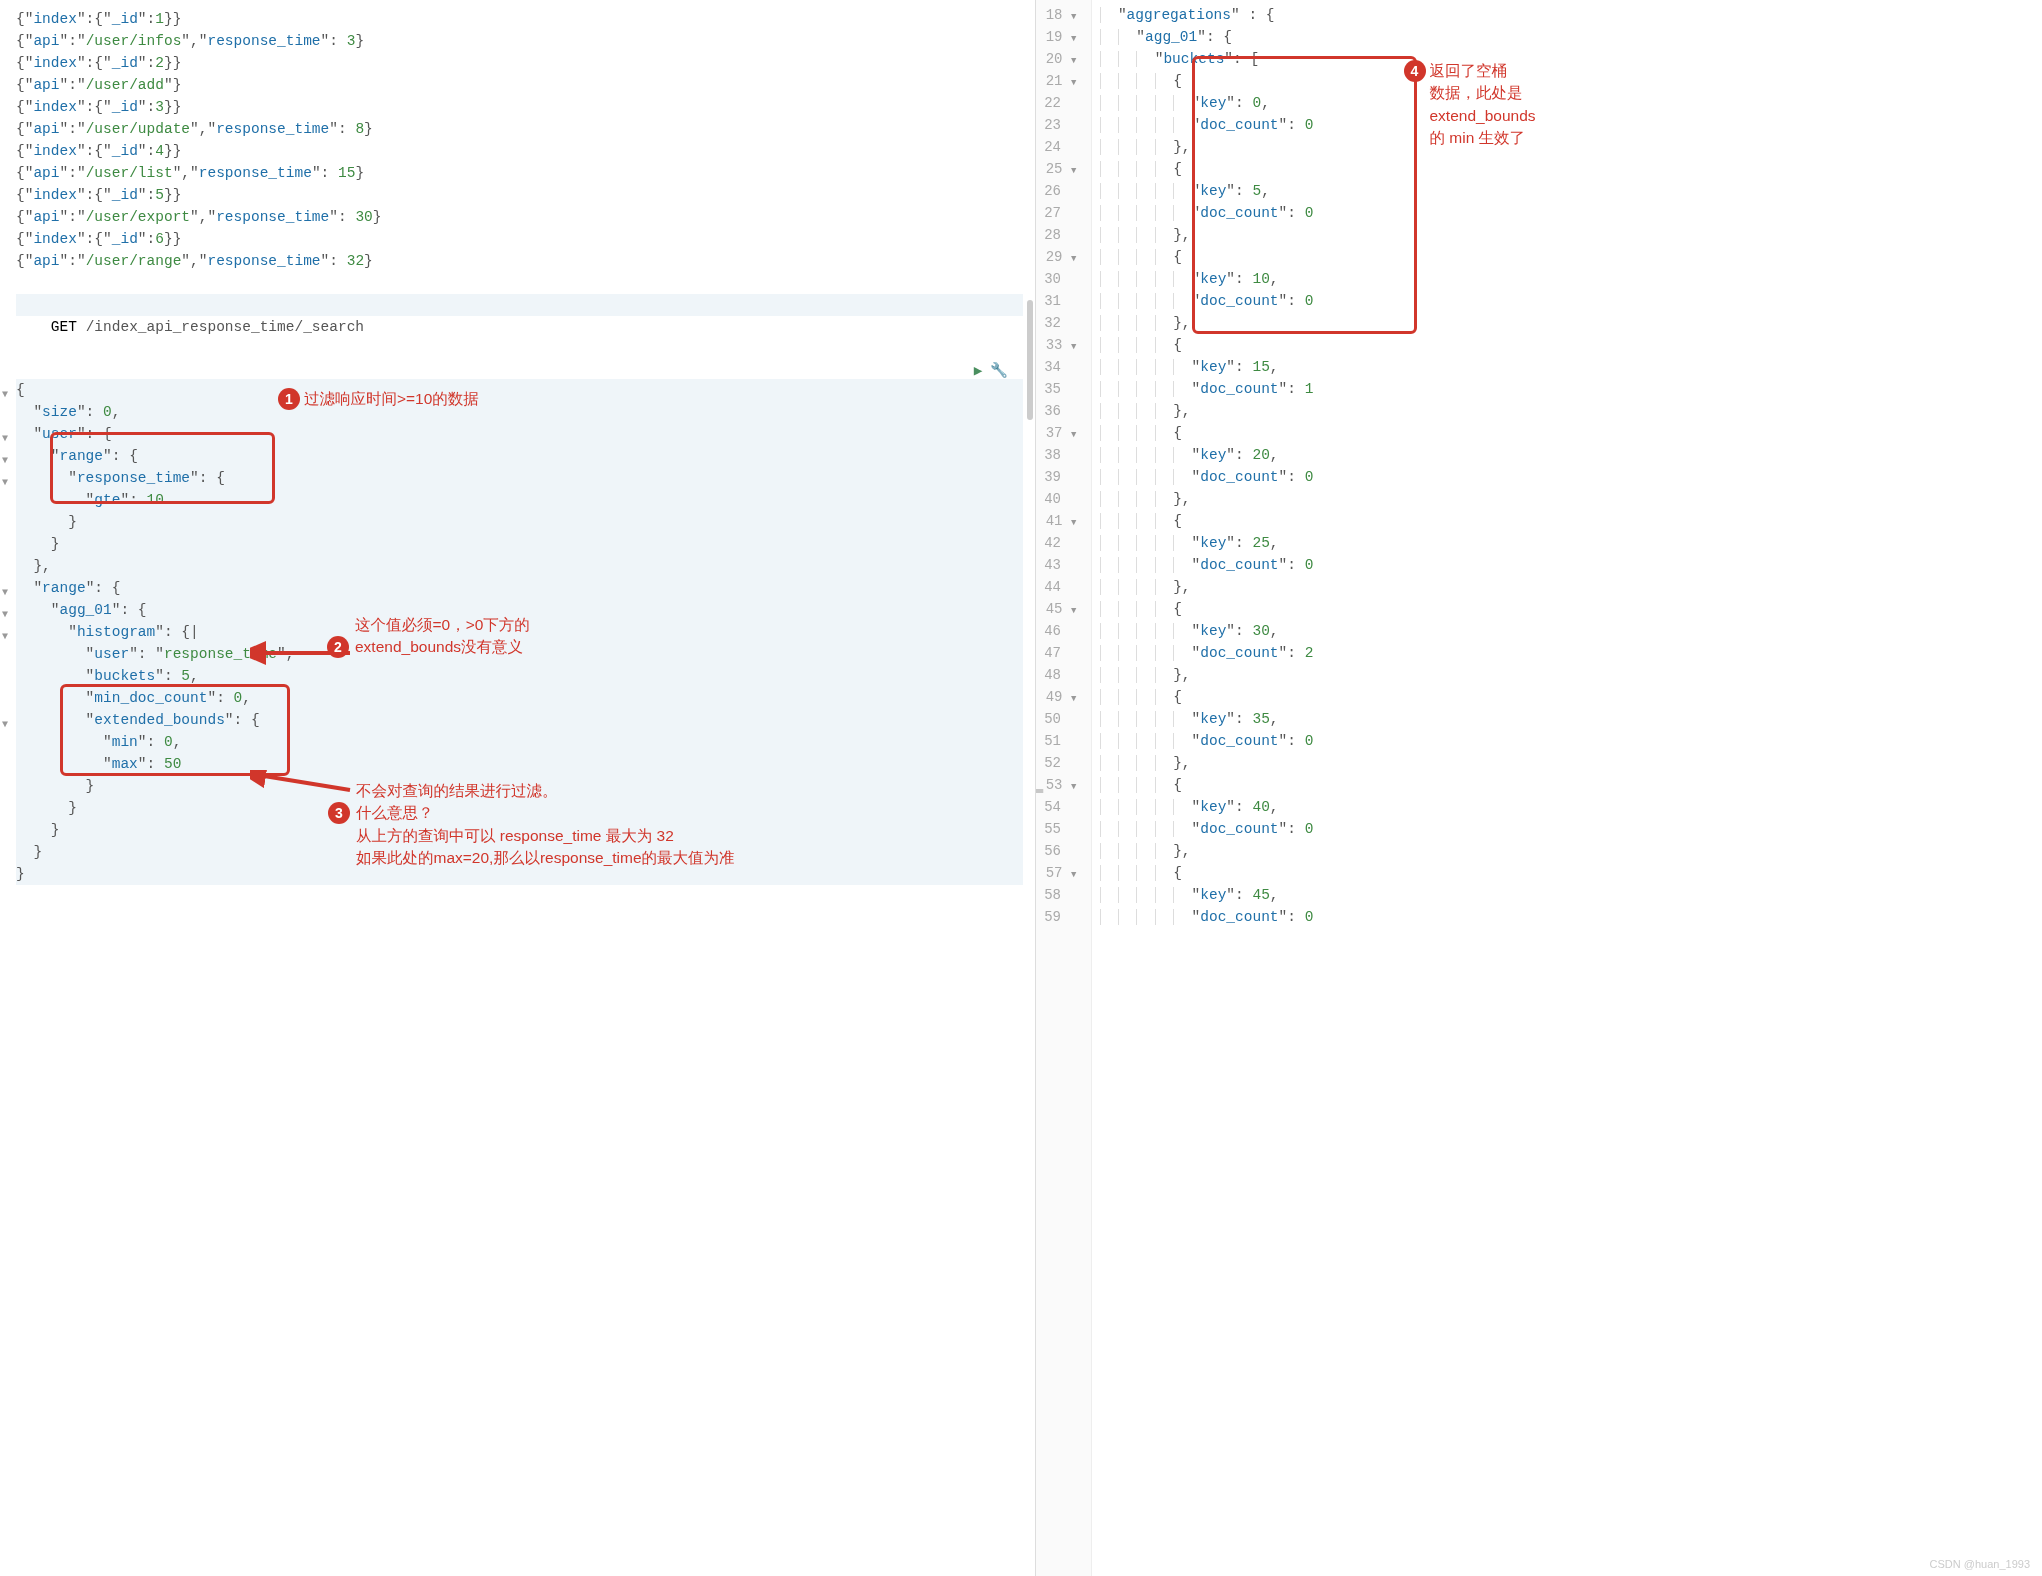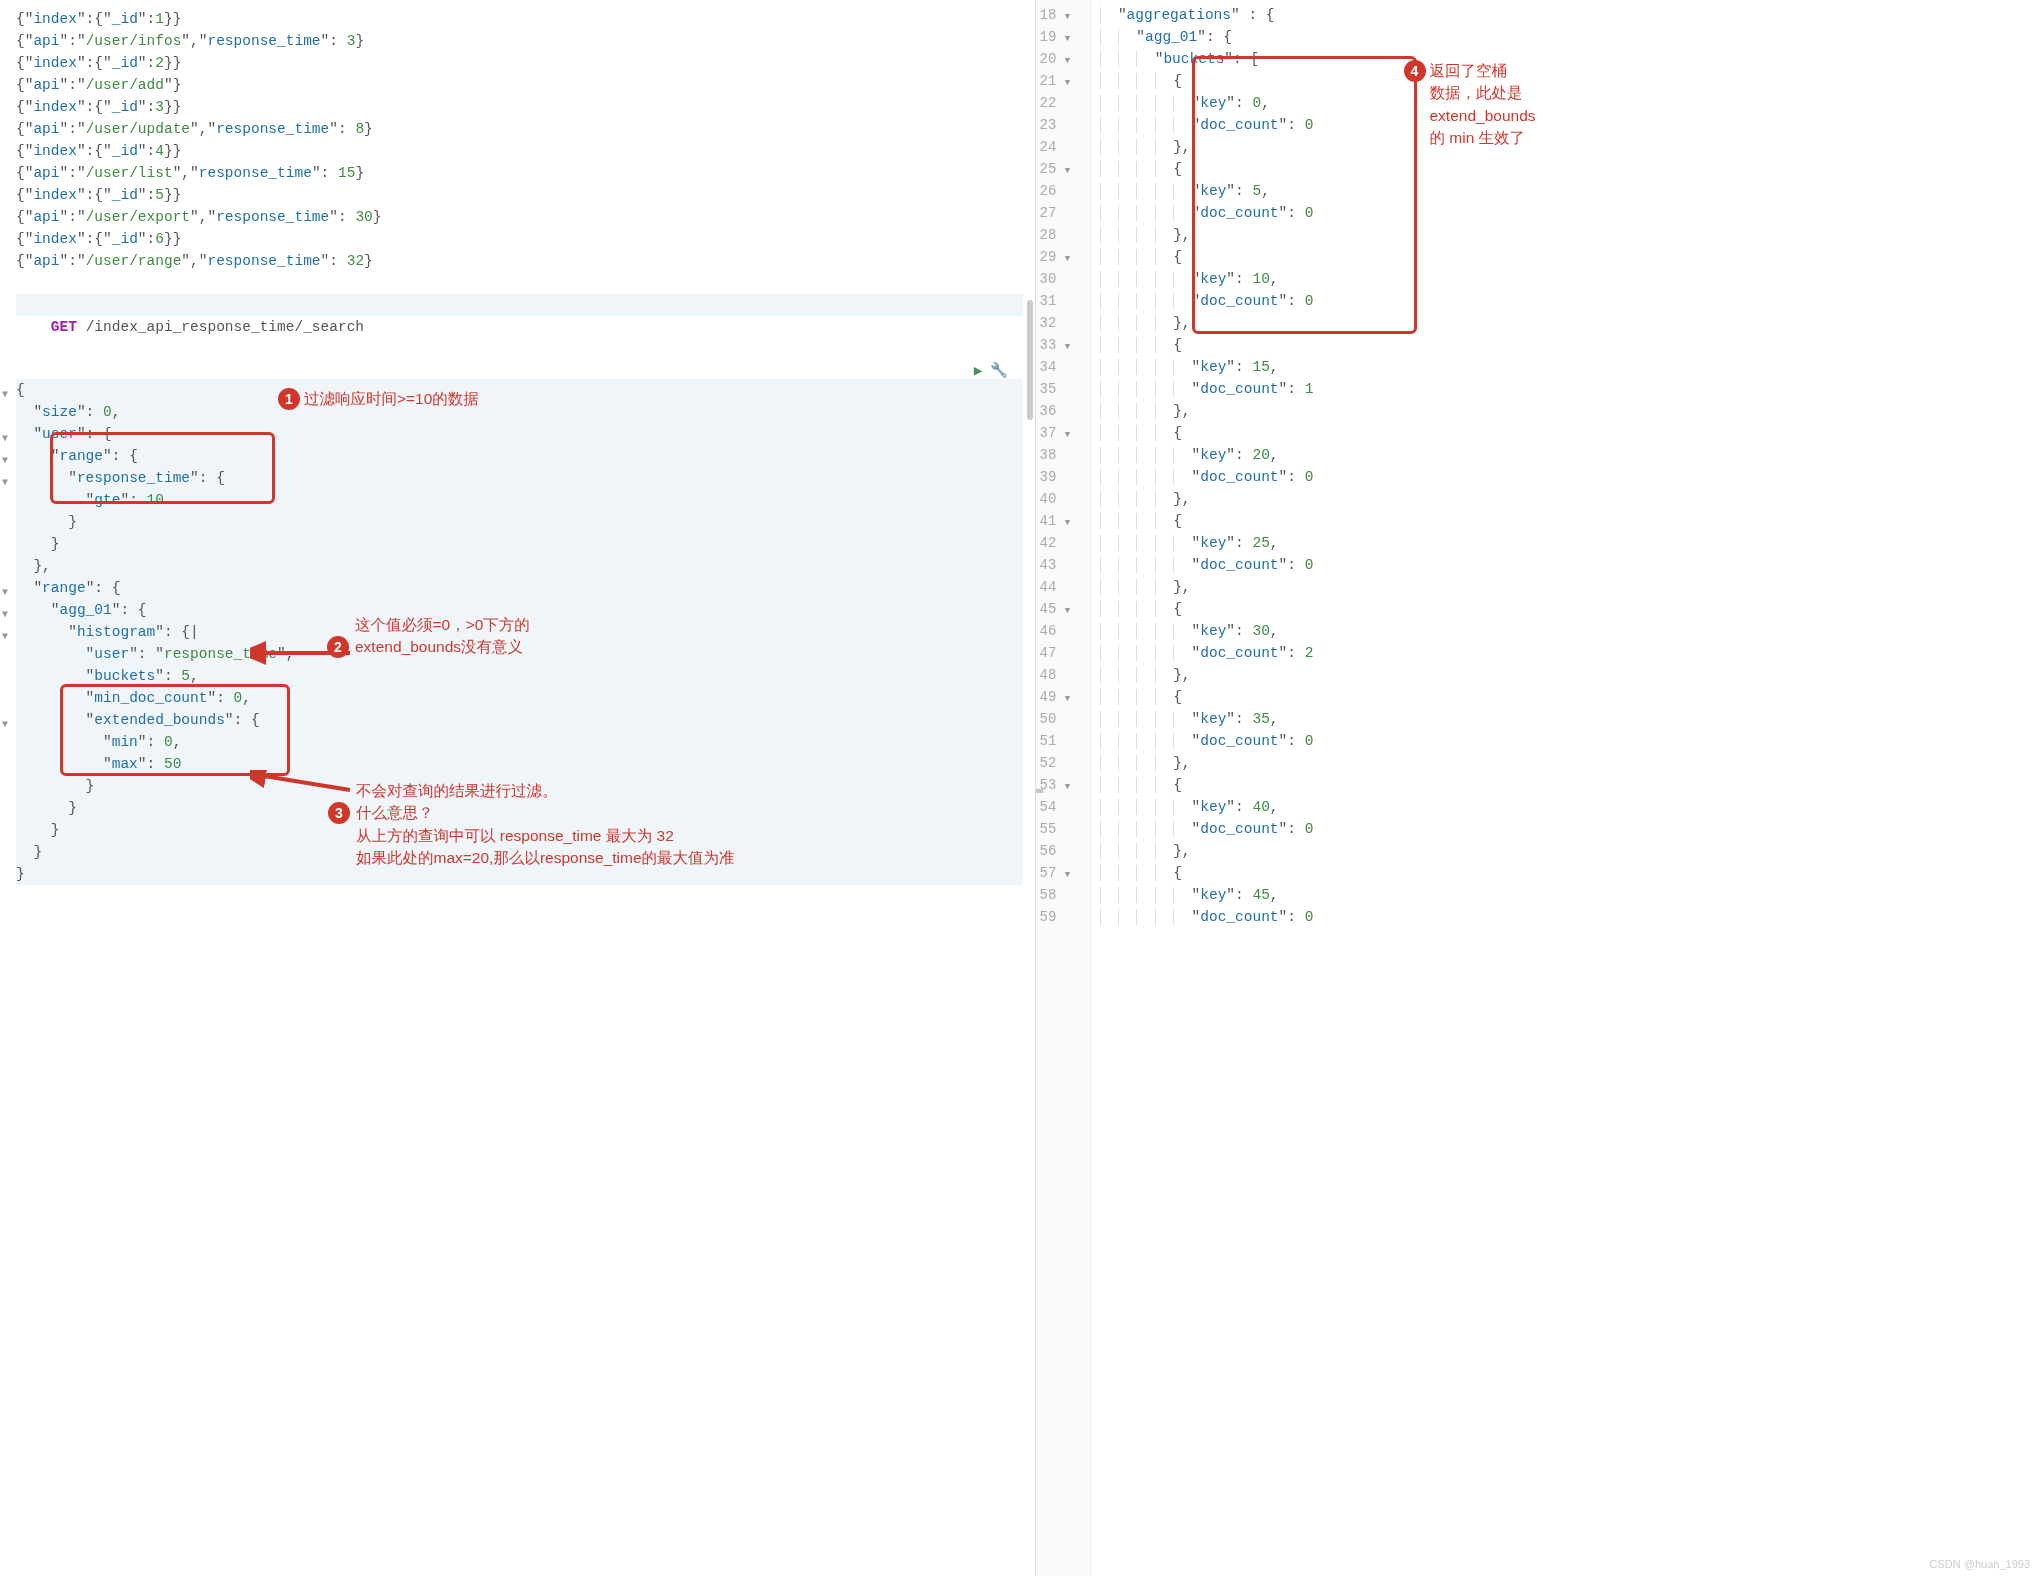--- a/index.html
+++ b/index.html
@@ -26,7 +26,7 @@
     .gutter-col {
       width: 56px;
       flex-shrink: 0;
-      text-align: left;
+      text-align: center;
       color: #aaa;
       padding: 4px 8px 0 4px;
       font-size: 14px;

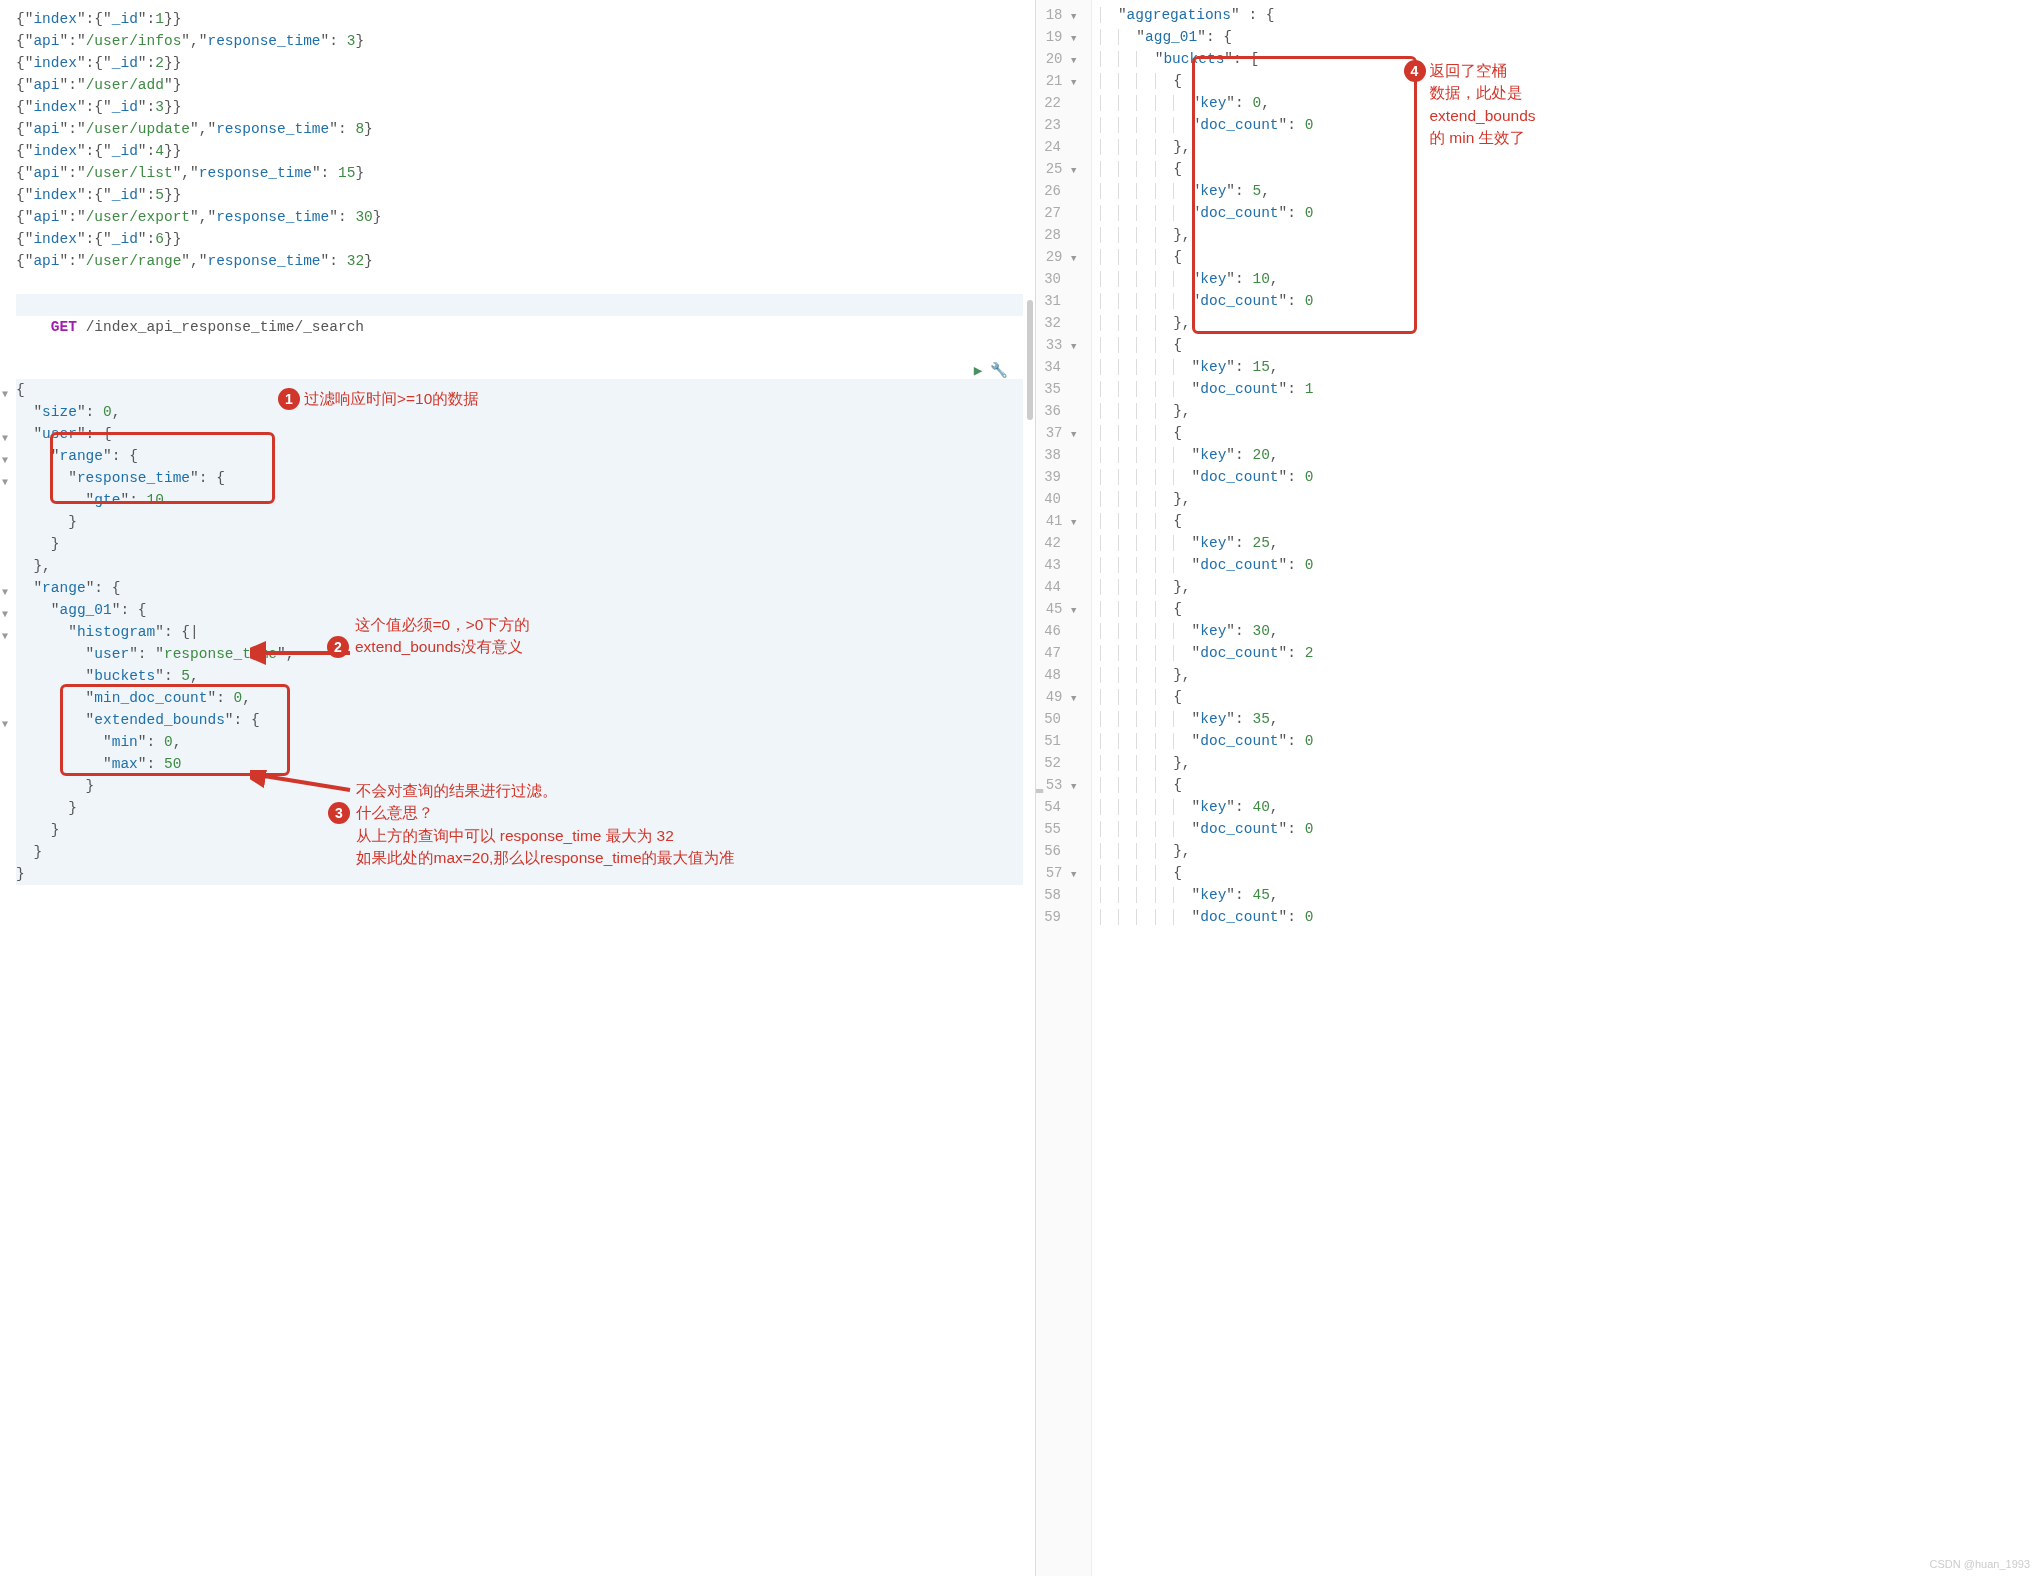--- a/index.html
+++ b/index.html
@@ -45,7 +45,7 @@
     
     
     .kw-put { color: #b93886; }
-    .kw-get { color: #a21caf; font-weight: bold; }
+    .kw-get { color: #000000; }
     .str { color: #3e8a42; }
     .key { color: #1f6fa8; }
     .num { color: #3e8a42; }

